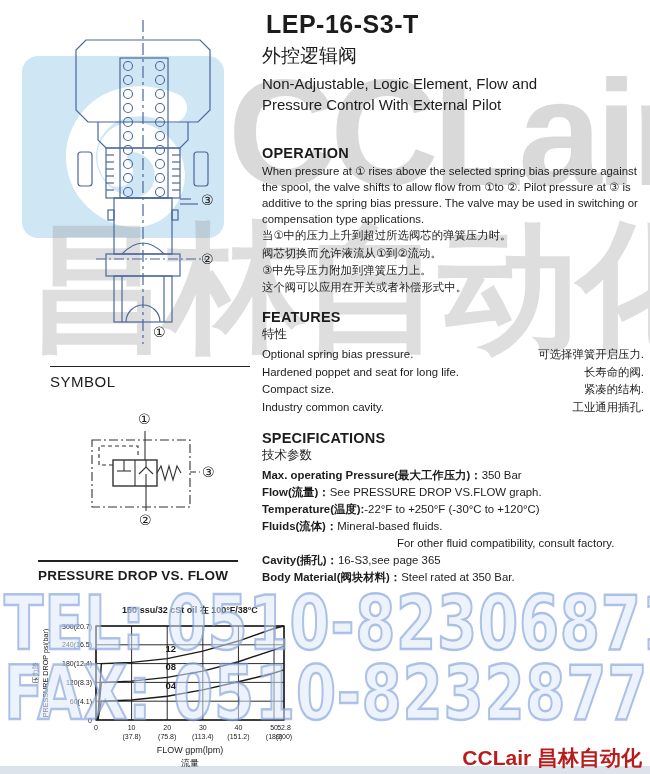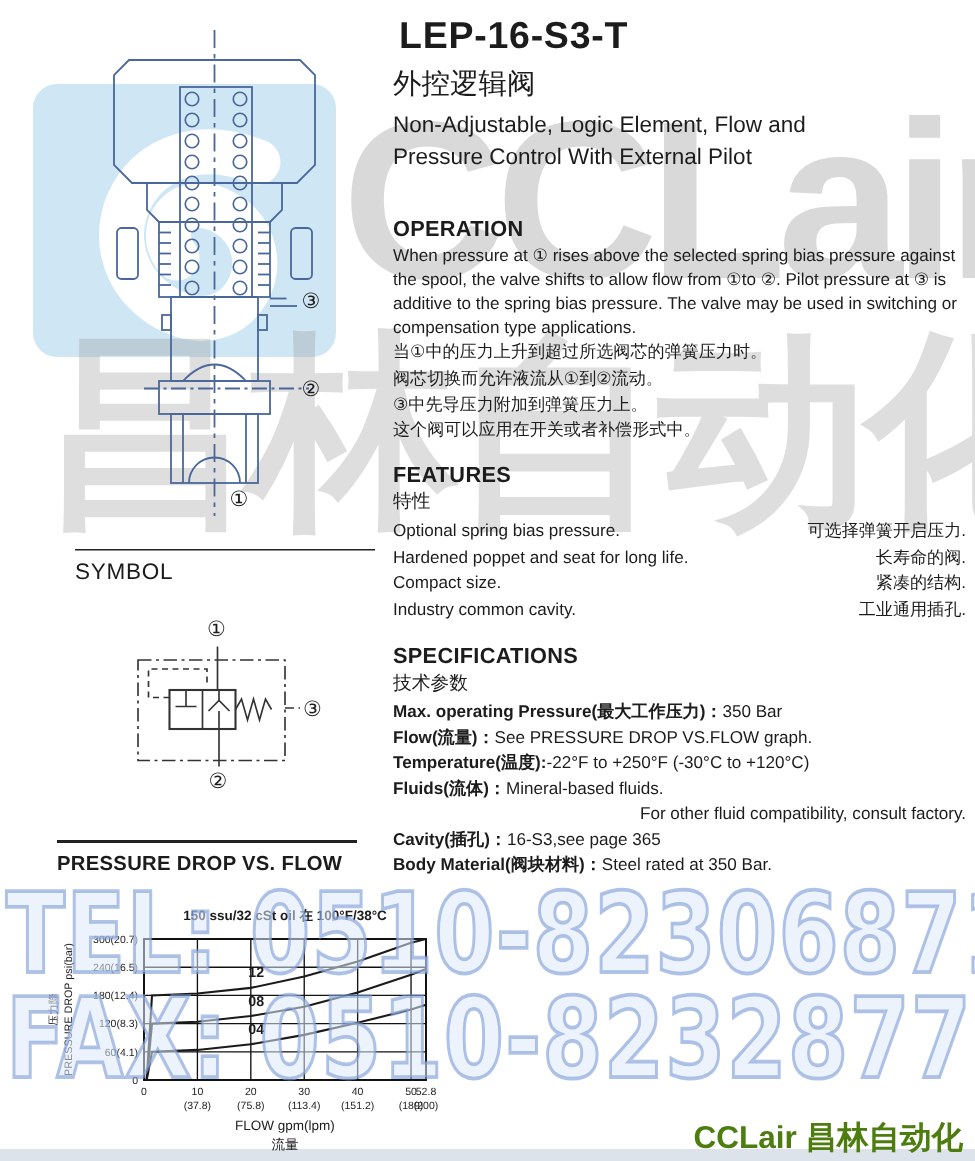--- a/index.html
+++ b/index.html
@@ -49,7 +49,7 @@
   .spec-rows{margin-top:3px;}
   .spec-row{font-size:11.4px;line-height:1.5;}
   .spec-row .spec-label{font-weight:bold;}
-  .spec-row.indent{padding-left:135px;text-align:right;}
+  .spec-row.indent{padding-left:135px;}
 
   svg text{font-family:"Liberation Sans","DejaVu Sans",sans-serif;fill:#1c1c1c;}
 </style>

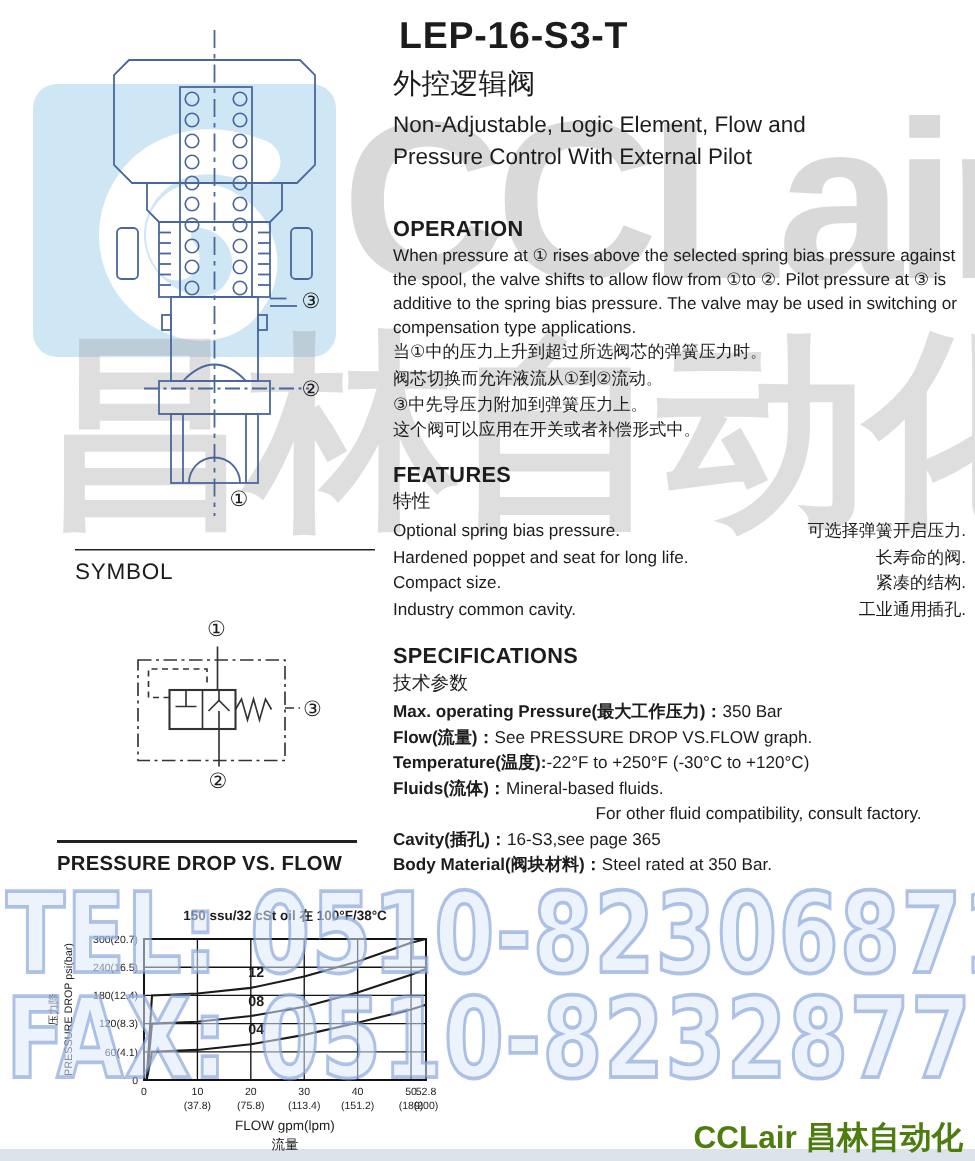--- a/index.html
+++ b/index.html
@@ -21,7 +21,7 @@
   #wm-fax{top:656px}
 
   #bottom-strip{position:absolute;left:0;right:0;bottom:0;height:8px;background:#dce3ea;z-index:0;}
-  #footer-brand{position:absolute;right:8px;top:744px;font-size:21px;font-weight:600;color:#4d7c0f;z-index:3;}
+  #footer-brand{position:absolute;right:8px;top:744px;font-size:21px;font-weight:600;color:#b91c1c;z-index:3;}
 
   
   #valve-block{position:absolute;left:10px;top:12px;width:250px;height:340px;z-index:1;}

